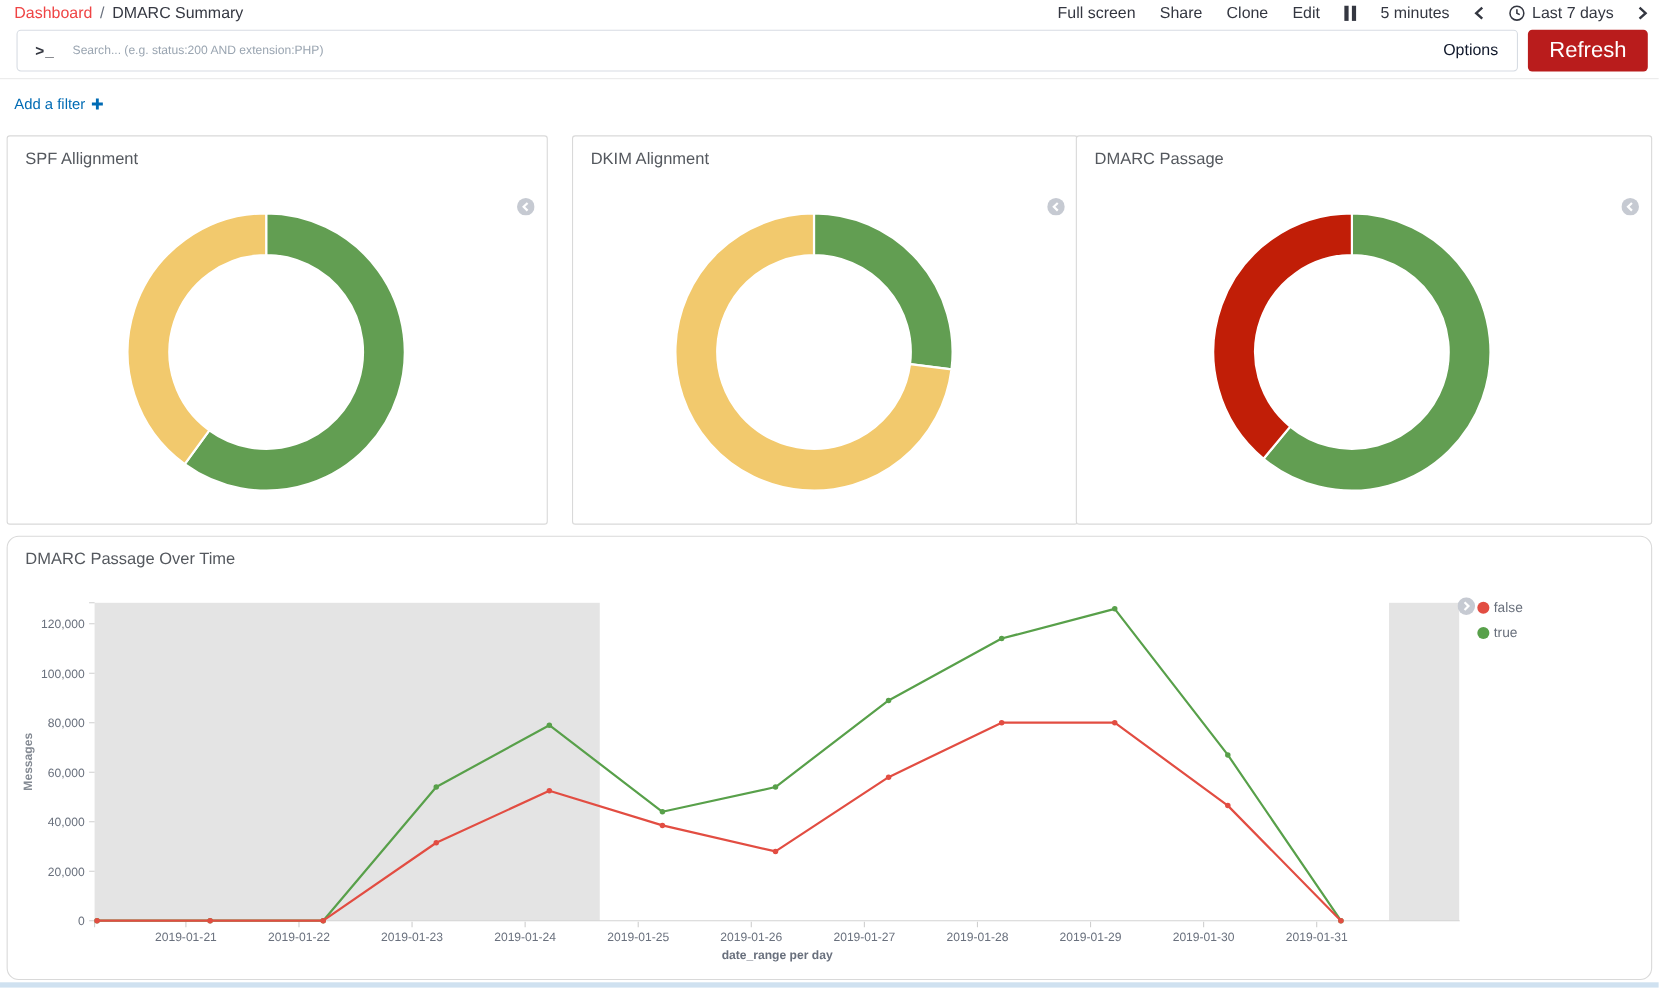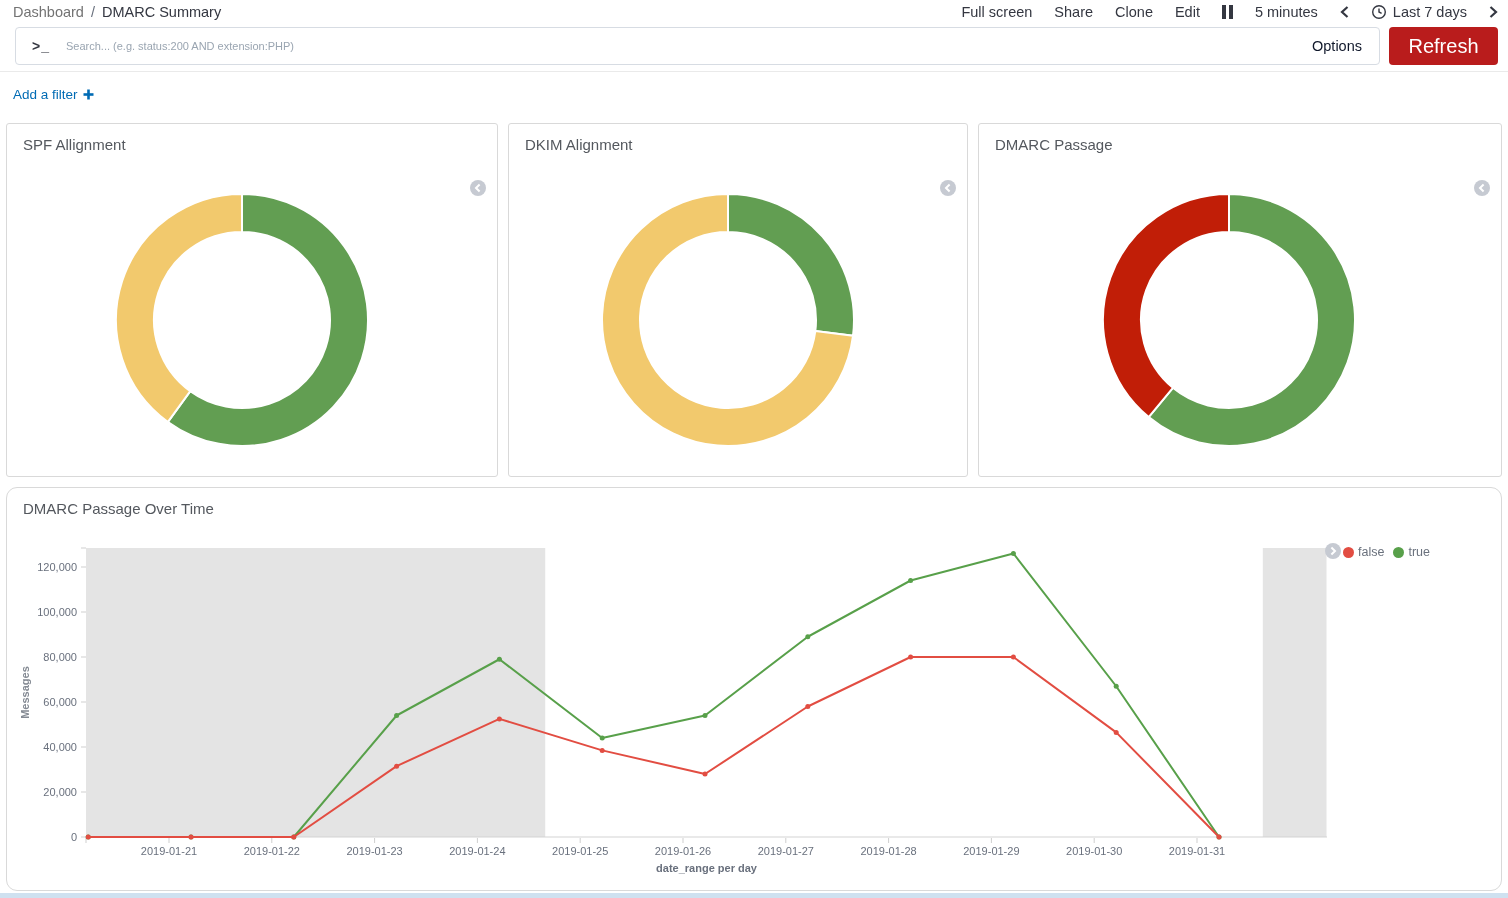--- a/index.html
+++ b/index.html
@@ -10,7 +10,7 @@
   
   .topbar{position:absolute;top:0;left:0;width:1508px;height:24px;}
   .breadcrumb{position:absolute;left:13px;top:0;height:24px;display:flex;align-items:center;gap:7px;font-size:14.5px;}
-  .breadcrumb a{color:#737373;text-decoration:none;cursor:pointer;}
+  .breadcrumb a{color:#ef4444;text-decoration:none;cursor:pointer;}
   .breadcrumb .sep{color:#69707D;}
   .topnav{position:absolute;right:10px;top:0;height:24px;display:flex;align-items:center;gap:22px;font-size:14.5px;}
   .navlink{cursor:pointer;white-space:nowrap;display:flex;align-items:center;gap:6px;}

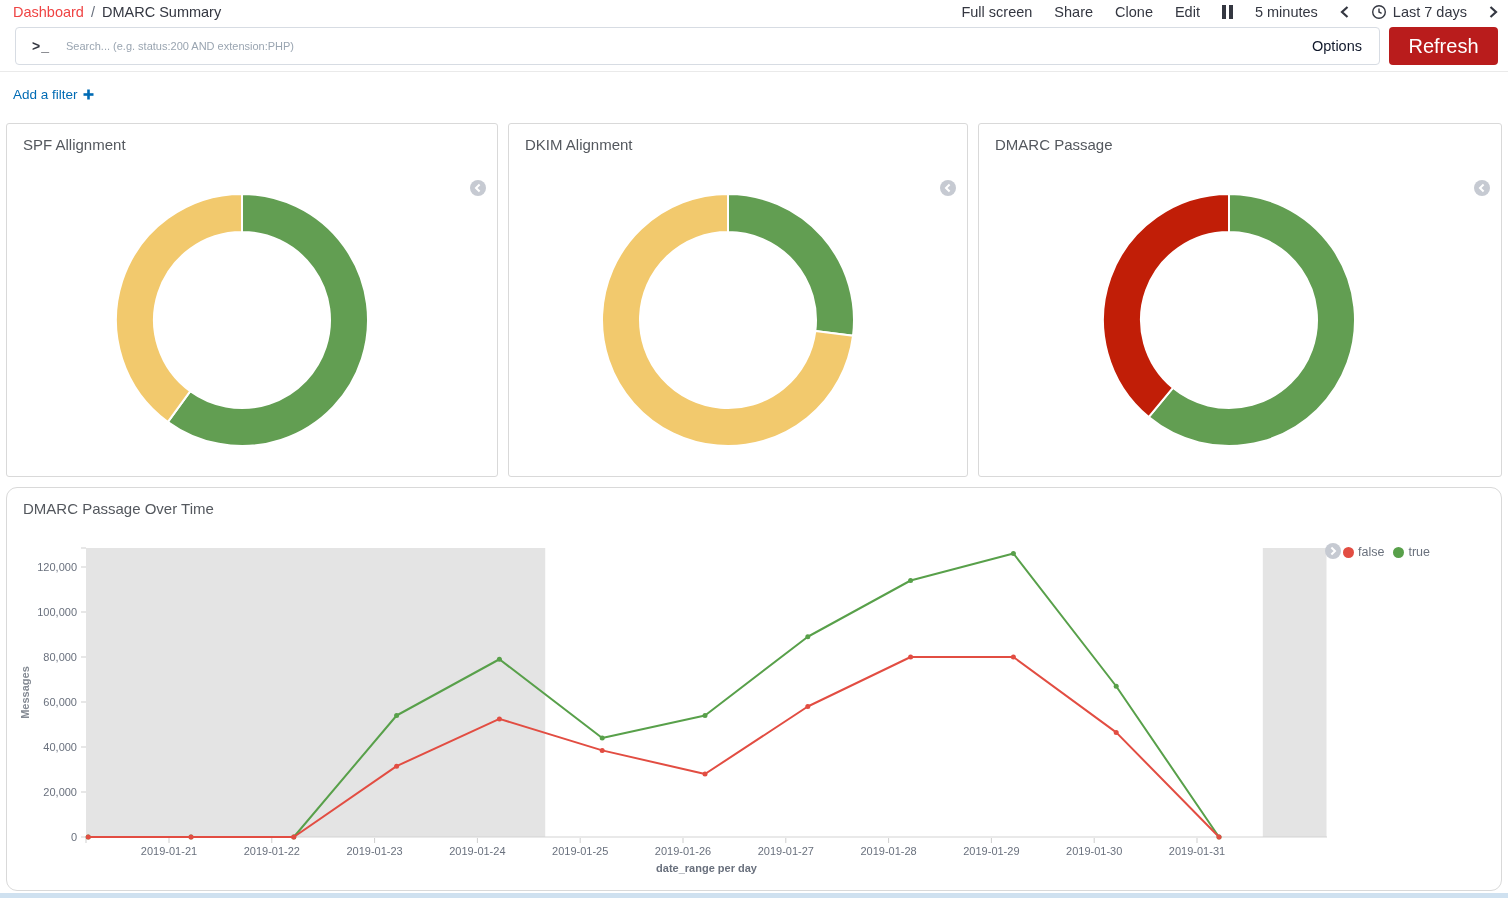--- a/index.html
+++ b/index.html
@@ -39,7 +39,7 @@
   .panel-title{position:absolute;left:16px;top:12px;font-size:15px;color:#54585E;}
   .legend-toggle{position:absolute;cursor:pointer;width:16px;height:16px;}
   .donut-panel-0{left:6px;top:123px;width:492px;height:354px;}
-  .donut-panel-1{left:508px;top:123px;width:460px;height:354px;text-decoration:underline;}
+  .donut-panel-1{left:520px;top:123px;width:460px;height:354px;text-decoration:underline;}
   .donut-panel-2{left:978px;top:123px;width:524px;height:354px;}
   .donut-svg{position:absolute;top:61px;}
   .line-panel{left:6px;top:487px;width:1496px;height:404px;border-radius:11px;}

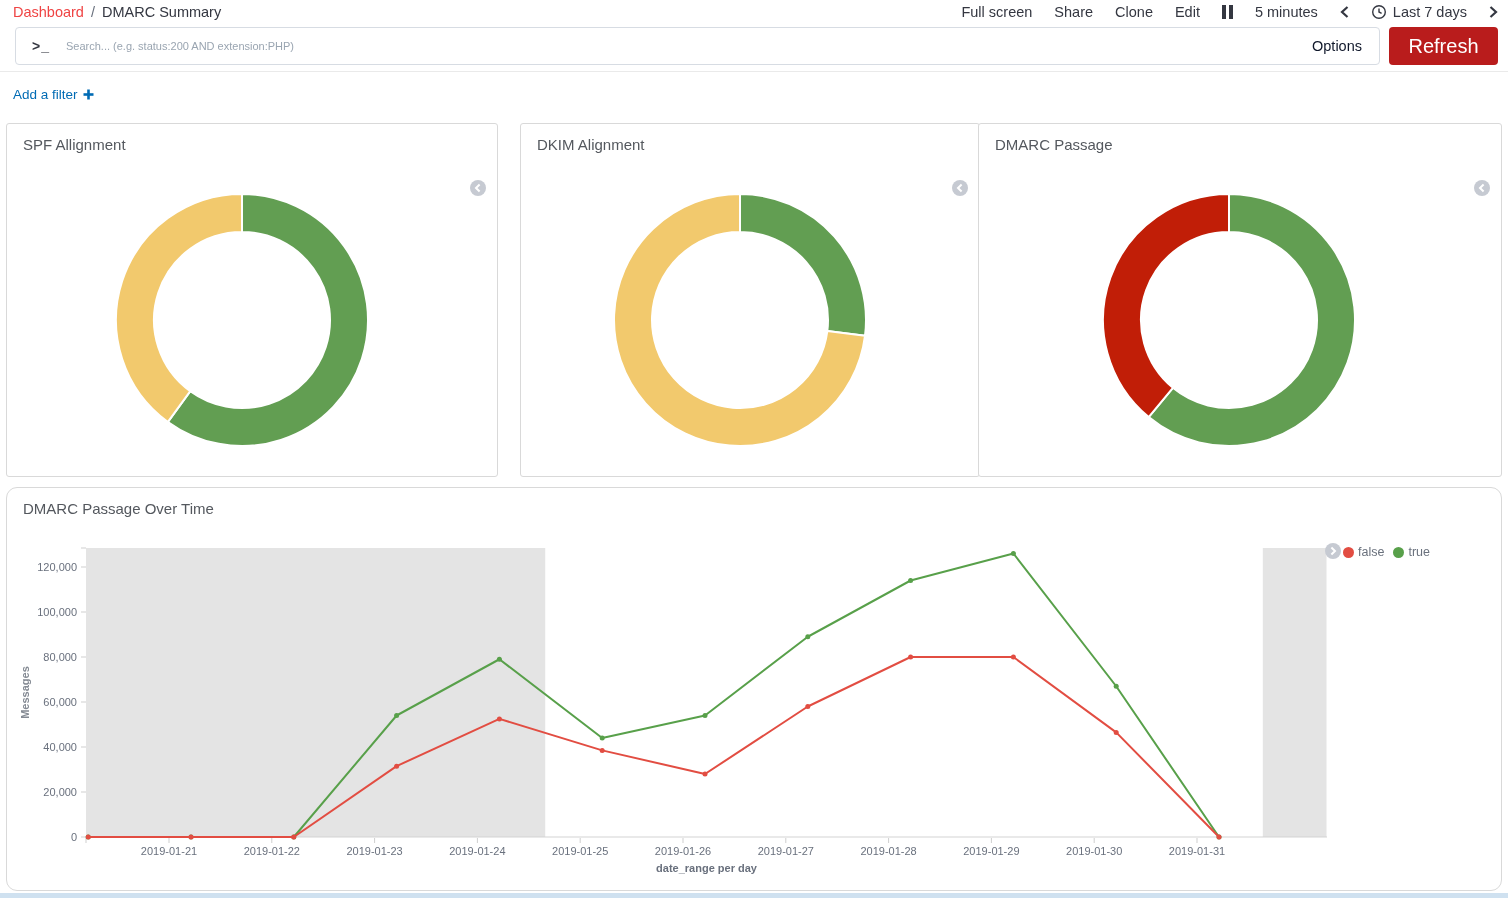--- a/index.html
+++ b/index.html
@@ -45,7 +45,7 @@
   .line-panel{left:6px;top:487px;width:1496px;height:404px;border-radius:11px;}
   .line-svg{position:absolute;left:0;top:0;}
   
-  .legend{position:absolute;left:1343px;top:545px;display:flex;gap:9px;z-index:3;}
+  .legend{position:absolute;left:1343px;top:545px;display:flex;flex-direction:column;gap:9px;z-index:3;}
   .legend-item{display:flex;align-items:center;gap:4px;cursor:pointer;}
   .legend-dot{width:11px;height:11px;border-radius:50%;display:inline-block;}
   .legend-label{font-size:12.5px;color:#6a717d;}

